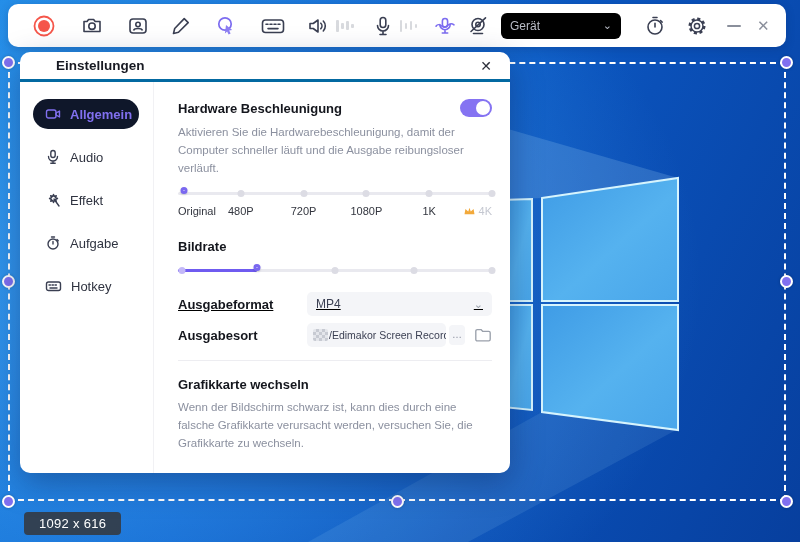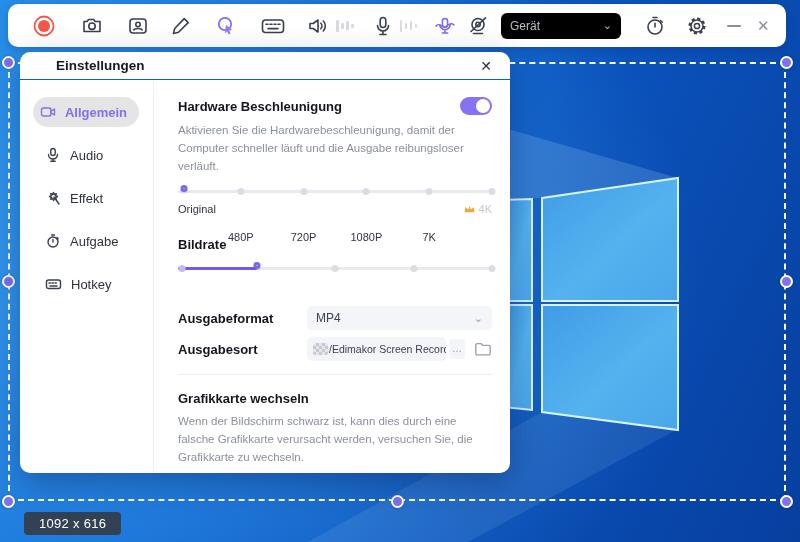--- a/index.html
+++ b/index.html
@@ -55,7 +55,7 @@
     box-shadow:0 10px 32px rgba(8,30,80,.38);
   }
   .dlg-titlebar{
-    height:27px;border-bottom:1px solid #0369a1;display:flex;align-items:center;
+    height:27px;border-bottom:3px solid #0369a1;display:flex;align-items:center;
     padding:0 18px 0 36px;
   }
   .dlg-title{font-size:13.5px;font-weight:bold;color:#17192284;color:#171922;}

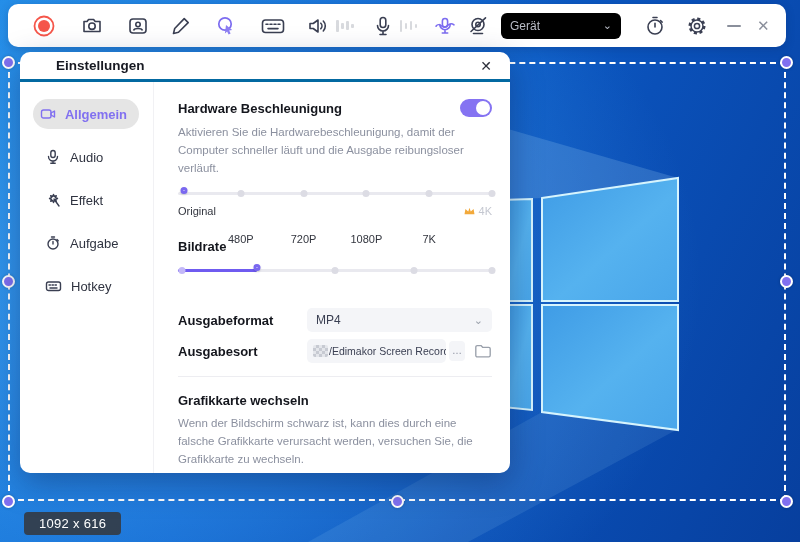--- a/index.html
+++ b/index.html
@@ -69,7 +69,7 @@
     font-size:13px;color:#2f3340;background:none;border:none;
   }
   .side-item svg{flex:0 0 auto;}
-  .side-item.sel{background:#e5e5e5;color:#8170f0;font-weight:bold;justify-content:flex-end;}
+  .side-item.sel{background:#0f172a;color:#8170f0;font-weight:bold;}
   
   .content{flex:1;padding:17px 18px 0 24px;box-sizing:border-box;}
   .sec-title{font-size:13px;font-weight:bold;color:#14161d;}

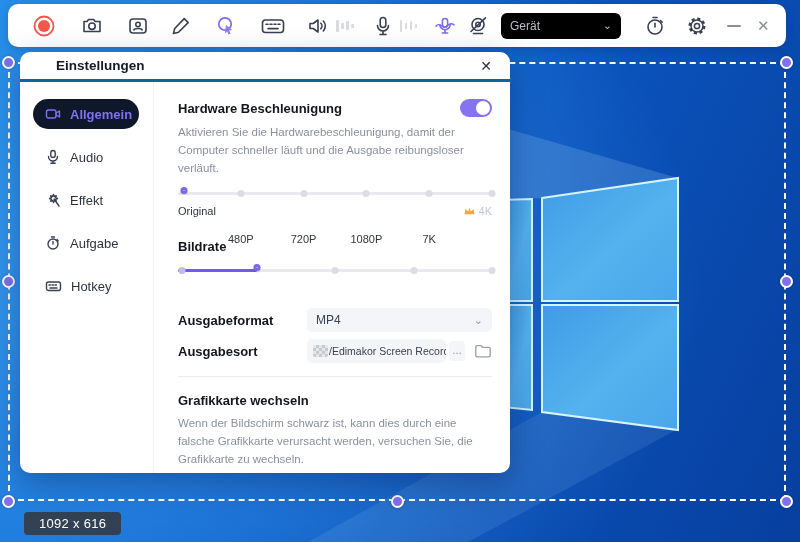--- a/index.html
+++ b/index.html
@@ -93,7 +93,7 @@
   }
   .ticks{position:relative;height:16px;margin-top:6px;font-size:11px;color:#33363f;}
   .ticks .t{position:absolute;top:0;white-space:nowrap;display:flex;align-items:center;gap:3px;}
-  .ticks .mid{transform:translateX(-50%);margin-top:28px;}
+  .ticks .mid{transform:translateX(-50%);}
   .ticks .dim{color:#c4c7d0;}
   
   .field-row{display:flex;align-items:center;margin-top:0;}

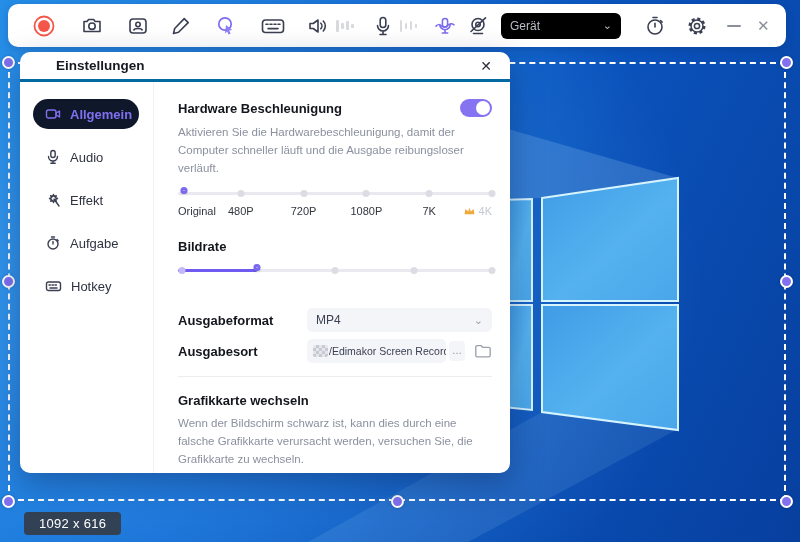--- a/index.html
+++ b/index.html
@@ -324,7 +324,7 @@
         <span class="t mid" style="left:20%">480P</span>
         <span class="t mid" style="left:40%">720P</span>
         <span class="t mid" style="left:60%">1080P</span>
-        <span class="t mid" style="left:80%">7K</span>
+        <span class="t mid" style="left:80%">1K</span>
         <span class="t" style="right:0">
           <svg width="13" height="10" viewBox="0 0 15 12">
               <path d="M1.5 10L2.6 3.6 6 6.6 7.5 2l1.5 4.6 3.4-3L13.5 10z" fill="#f2a93b"></path>

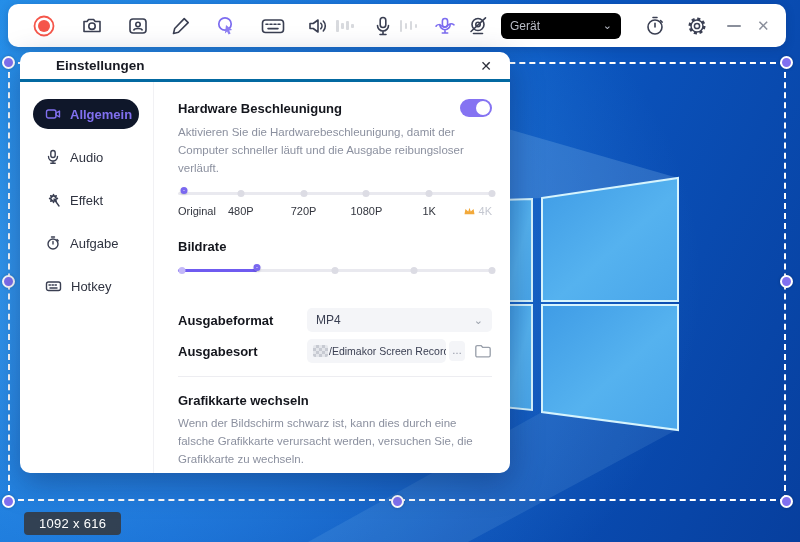--- a/index.html
+++ b/index.html
@@ -121,7 +121,7 @@
     color:#8a8f9e;font-size:10px;line-height:1;padding:0;}
   .folder-btn{background:none;border:none;padding:0;margin-left:9px;display:flex;}
   .divider{border-top:1px solid #ededf1;margin-top:13px;}
-  .mt16{margin-top:16px;}.mt18{margin-top:18px;}.mt20{margin-top:32px;}.mt13{margin-top:7px;}
+  .mt16{margin-top:16px;}.mt18{margin-top:18px;}.mt20{margin-top:16px;text-decoration:underline;}.mt13{margin-top:7px;}
 </style>
 </head>
 <body>

